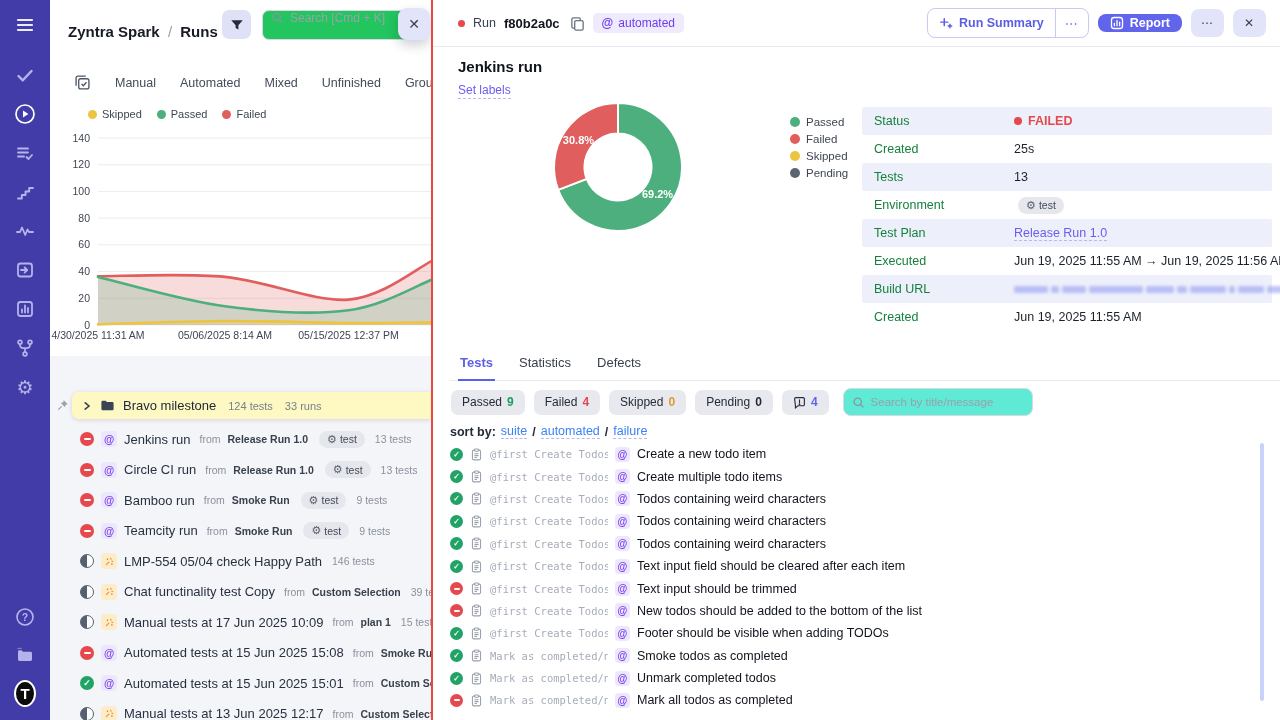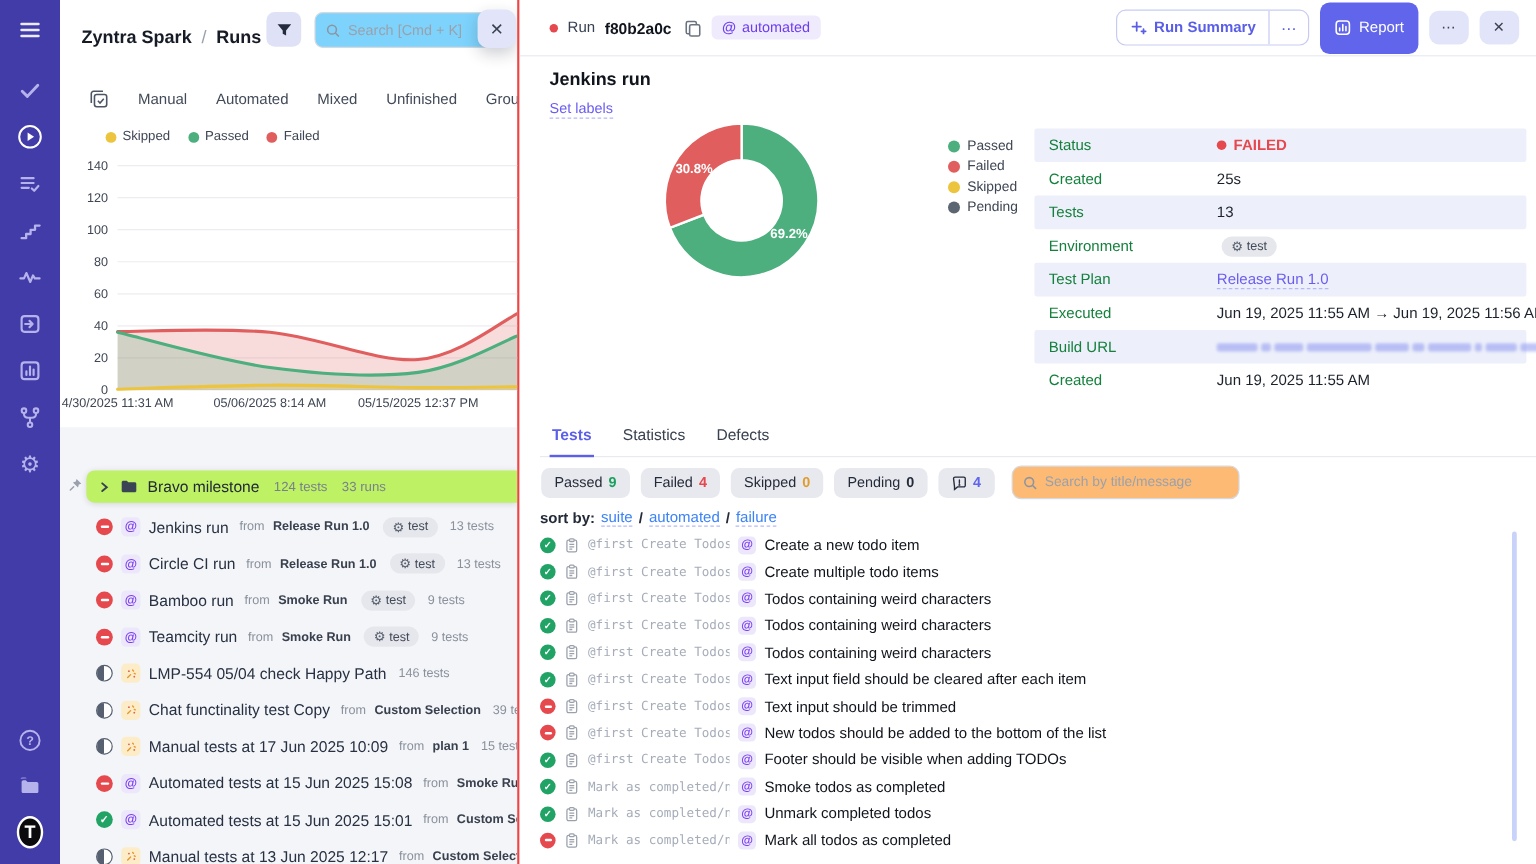--- a/index.html
+++ b/index.html
@@ -34,7 +34,7 @@
   .filter-btn { position:absolute; left:172px; top:10px; width:29px; height:29px; border-radius:7px;
     background:#dfe2f7; display:flex; align-items:center; justify-content:center; cursor:pointer; }
   .lp-search { position:absolute; left:212px; top:10px; width:148px; height:30px;
-    border:1px solid #d6d9df; border-radius:7px; background:#7dd3fc; display:flex; align-items:center;
+    border:1px solid #d6d9df; border-radius:7px; background:#22c55e; display:flex; align-items:flex-start;
     padding:0 8px; gap:6px; }
   .lp-search input { border:none; outline:none; width:100%; font-size:12px;
     font-family:"Liberation Sans",sans-serif; color:#374151; background:transparent; }

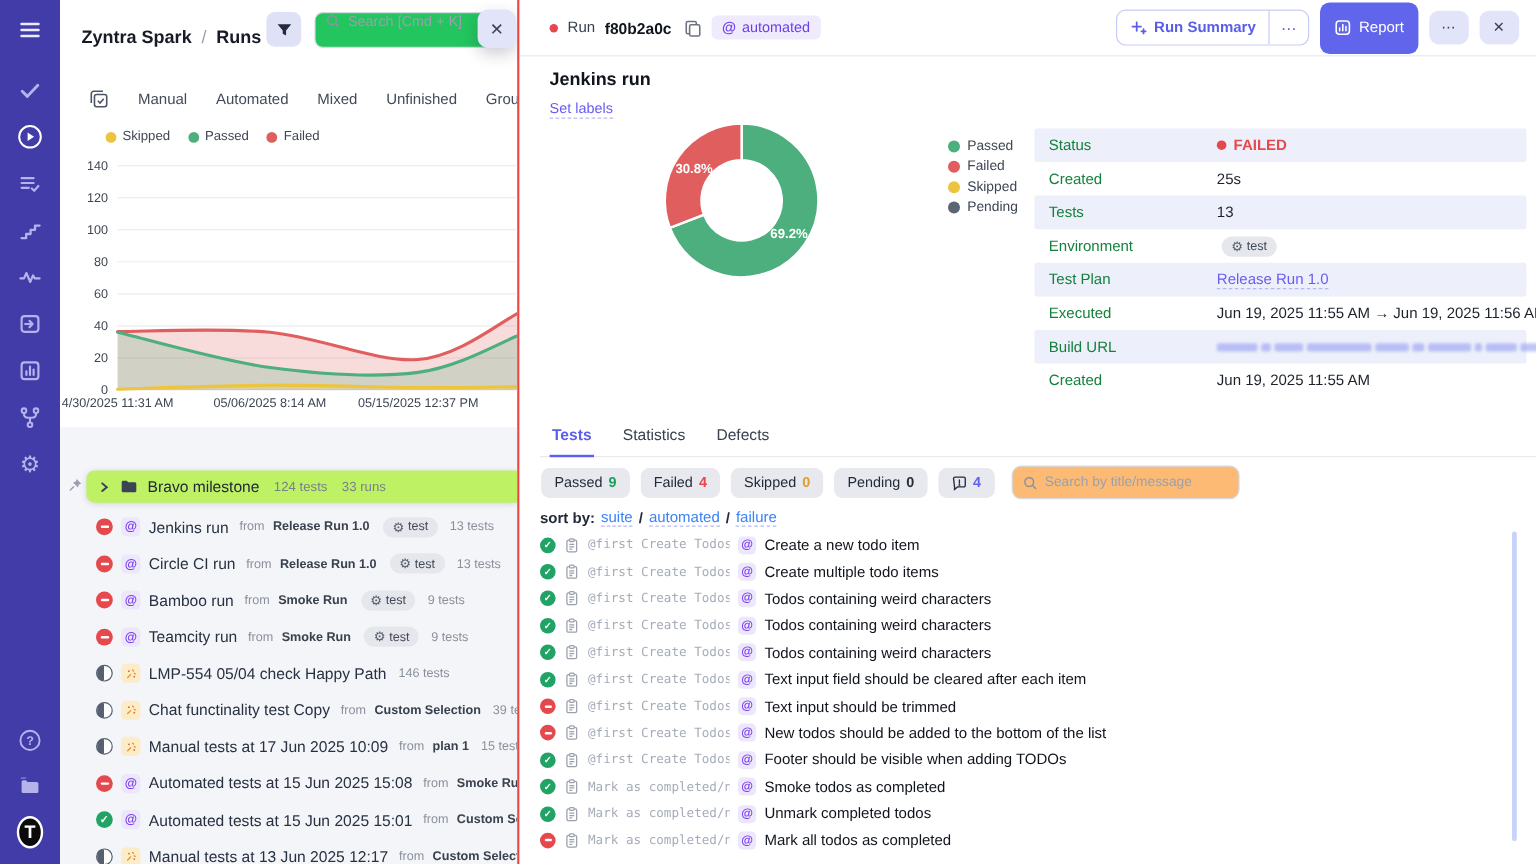--- a/index.html
+++ b/index.html
@@ -102,8 +102,8 @@
   .btn-summary .segdiv { width:1px; background:#c7cbf3; }
   .btn-summary .seg2 { display:flex; align-items:center; padding:0 9px; color:#5a5ee6;
     font-size:13px; letter-spacing:1px; }
-  .btn-report { height:43px; border-radius:8px; background:#6065ec; color:#fff; border:none;
-    display:flex; align-items:center; gap:6px; padding:0 12px; font-size:12.5px; font-weight:400;
+  .btn-report { height:18px; border-radius:8px; background:#6065ec; color:#fff; border:none;
+    display:flex; align-items:center; gap:6px; padding:0 12px; font-size:12.5px; font-weight:700;
     cursor:pointer; font-family:"Liberation Sans",sans-serif; }
   .btn-sq { height:28px; min-width:33px; border-radius:8px; background:#e2e5f9; border:none;
     color:#3a4150; font-size:12px; display:flex; align-items:center; justify-content:center;

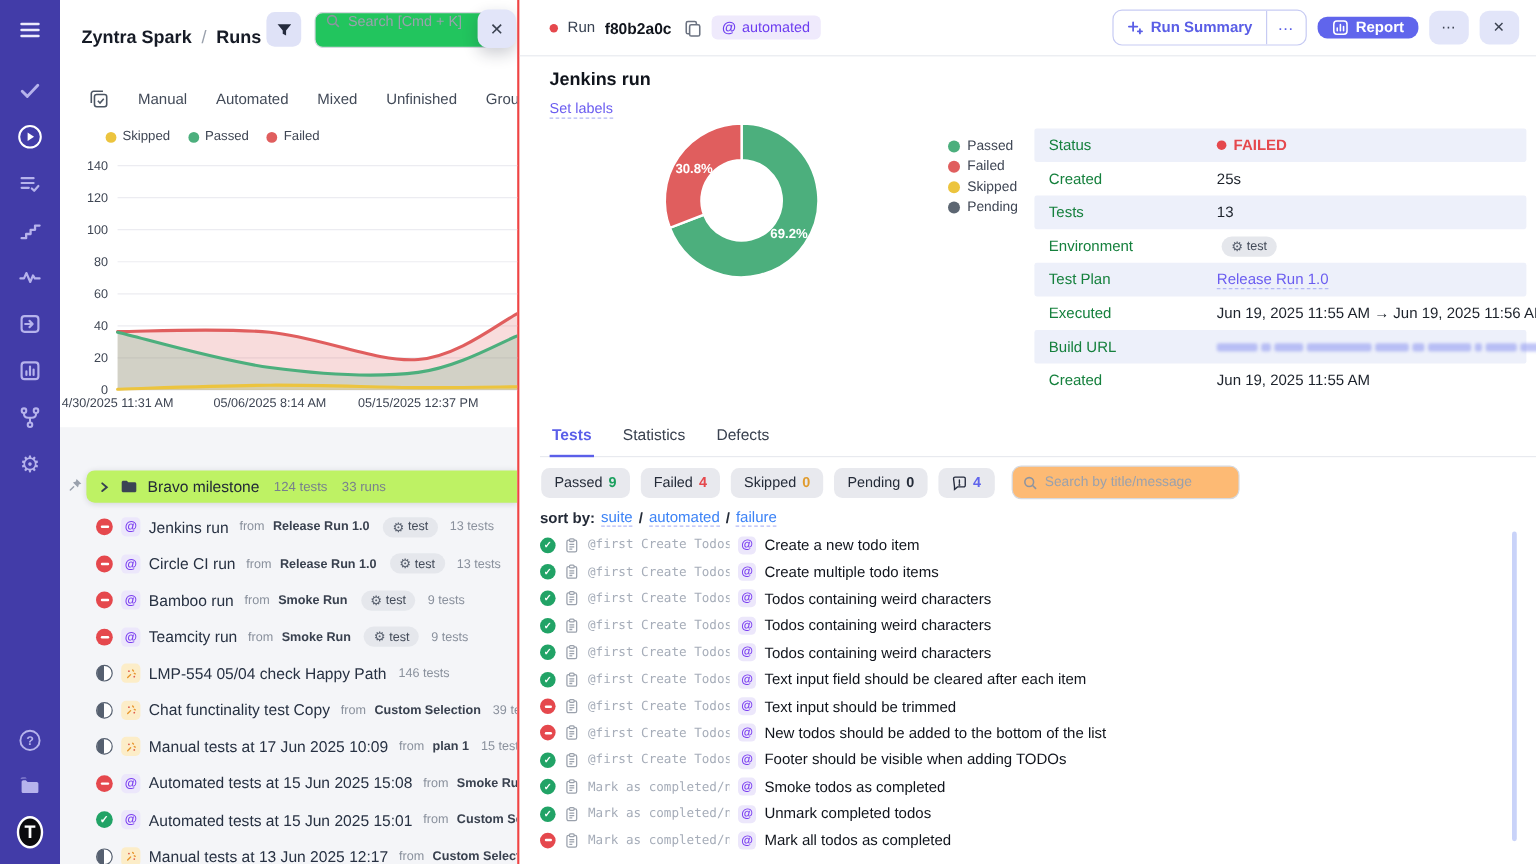--- a/index.html
+++ b/index.html
@@ -56,7 +56,7 @@
   .lp-list { position:absolute; top:356px; bottom:0; left:0; right:0; background:#f4f5f8;
     padding-top:36px; overflow:hidden; }
   .pin-icon { position:absolute; left:7px; top:41px; }
-  .group-row { margin-left:22px; height:27px; background:#bef264; border-radius:7px 0 0 7px;
+  .group-row { margin-left:22px; height:27px; background:#fef9c3; border-radius:7px 0 0 7px;
     box-shadow:0 1px 5px rgba(16,24,40,.14); display:flex; align-items:center; gap:8px;
     padding-left:10px; cursor:pointer; }
   .group-name { font-size:13px; color:#222936; font-weight:500; }

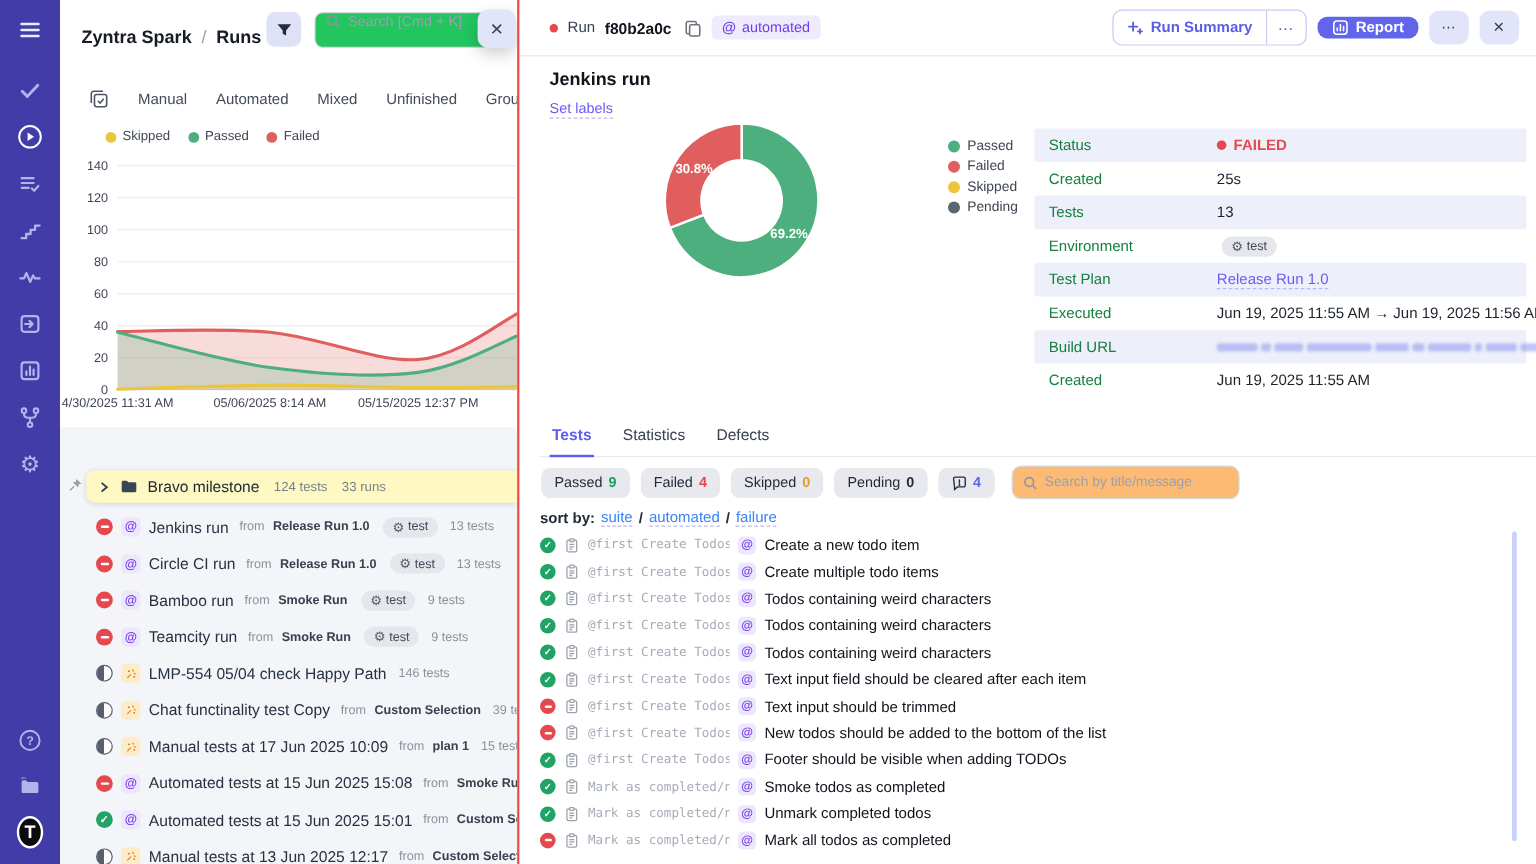--- a/index.html
+++ b/index.html
@@ -142,7 +142,7 @@
     gap:5px; padding:0 11px; font-size:12px; color:#242b38; cursor:pointer; }
   .f-count { font-weight:600; }
   .tests-search { height:28px; width:190px; border:1px solid #d6d9df; border-radius:8px;
-    background:#fdba74; display:flex; align-items:center; gap:6px; padding:0 8px; margin-left:5px; }
+    background:#5eead4; display:flex; align-items:center; gap:6px; padding:0 8px; margin-left:5px; }
   .tests-search input { border:none; outline:none; width:100%; font-size:11.5px;
     font-family:"Liberation Sans",sans-serif; color:#374151; background:transparent; }
   .tests-search input::placeholder { color:#9aa1ad; }

